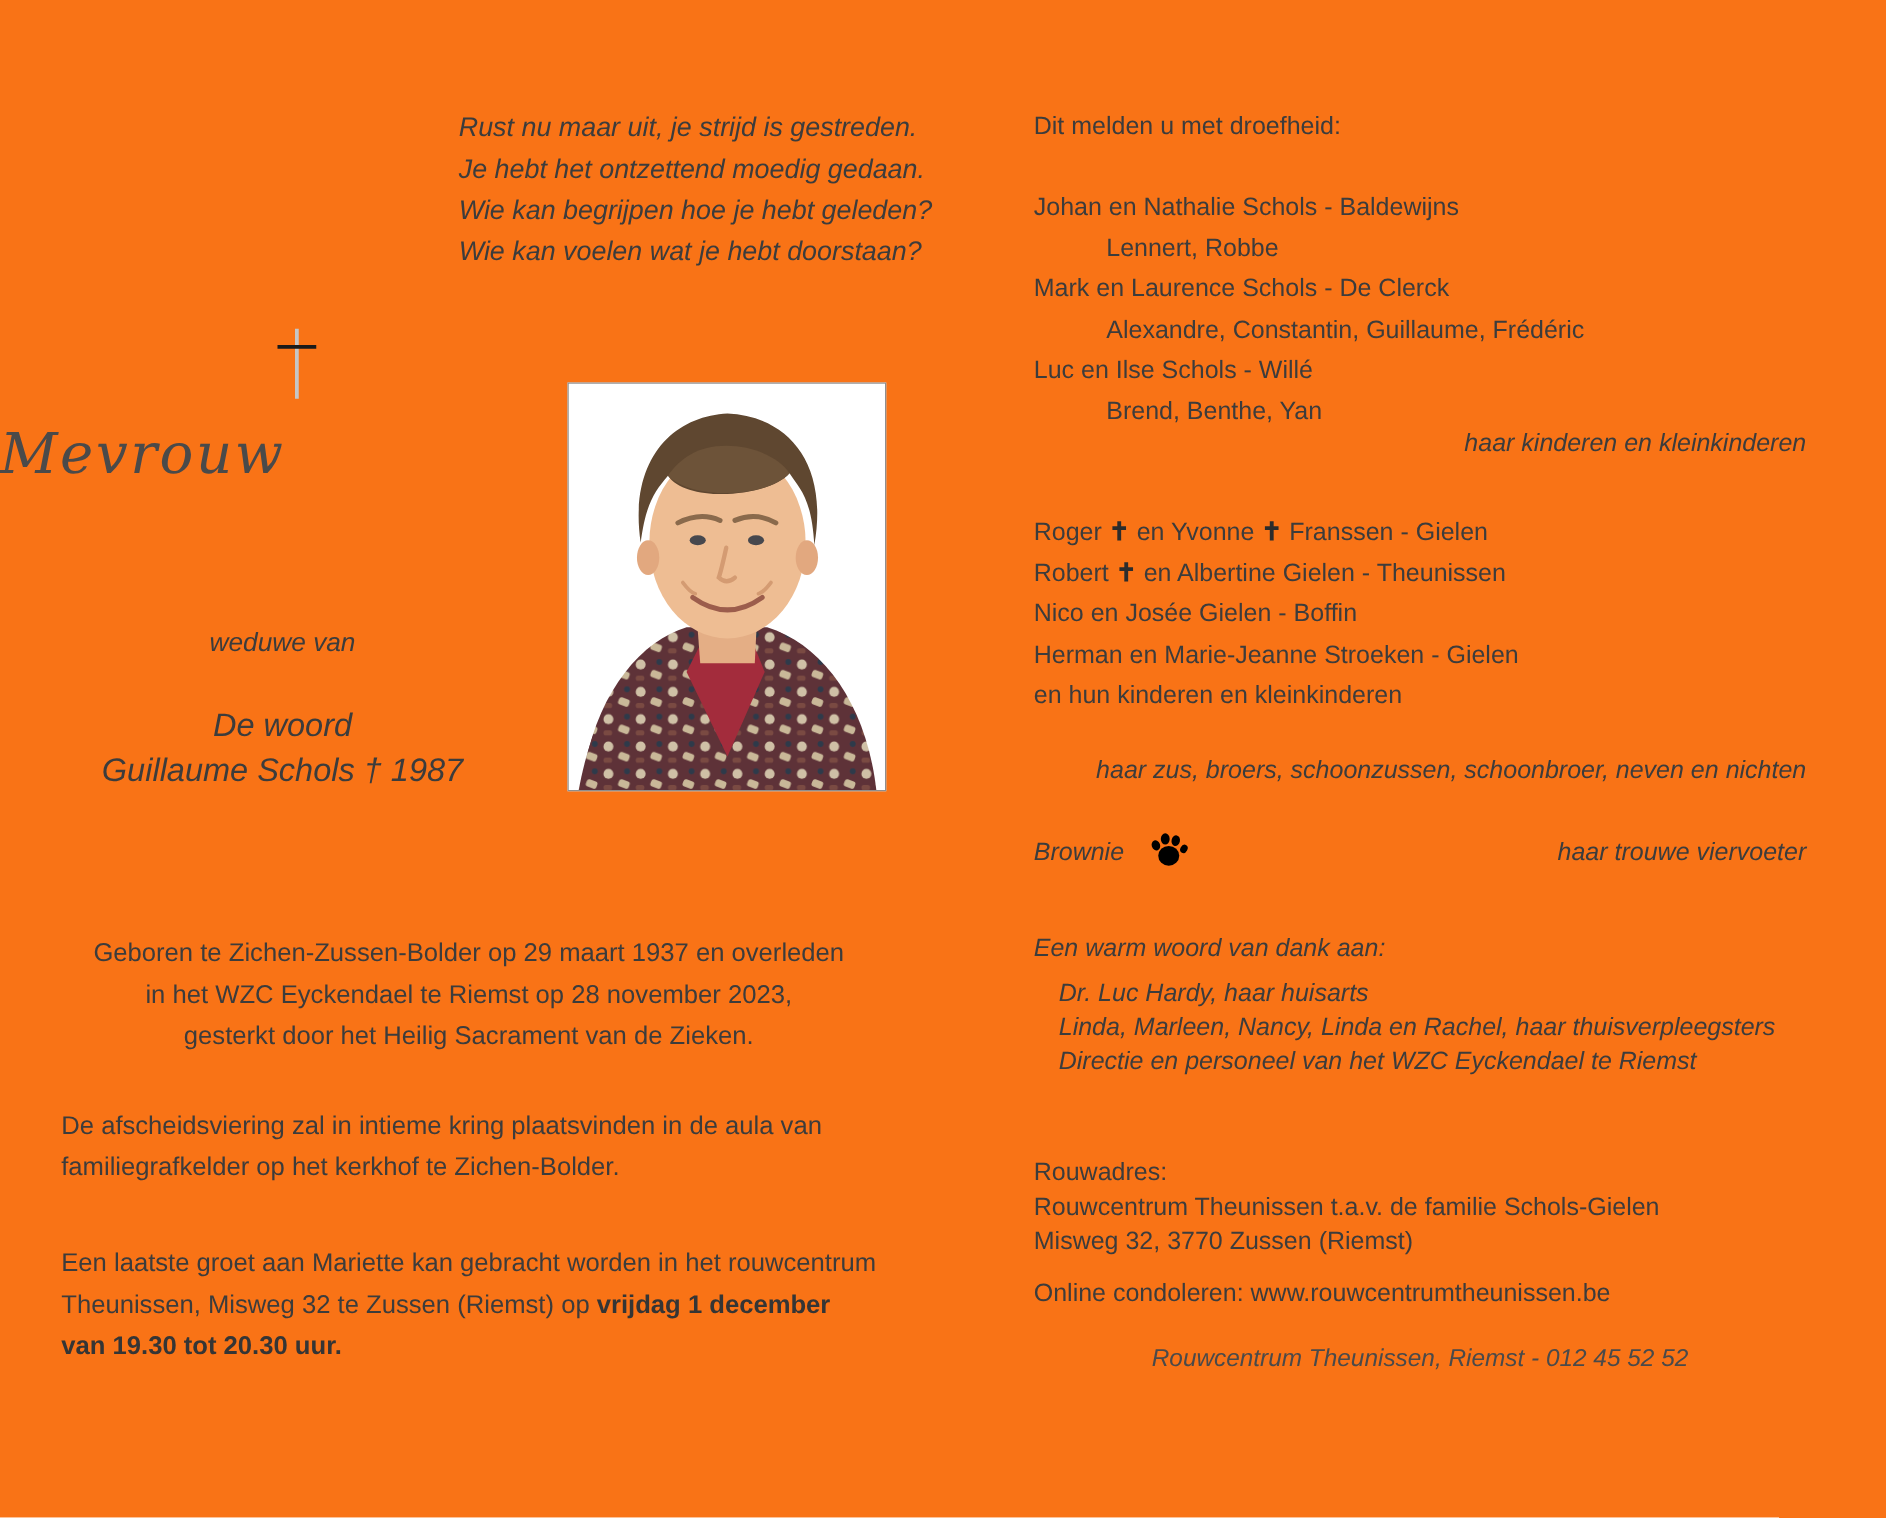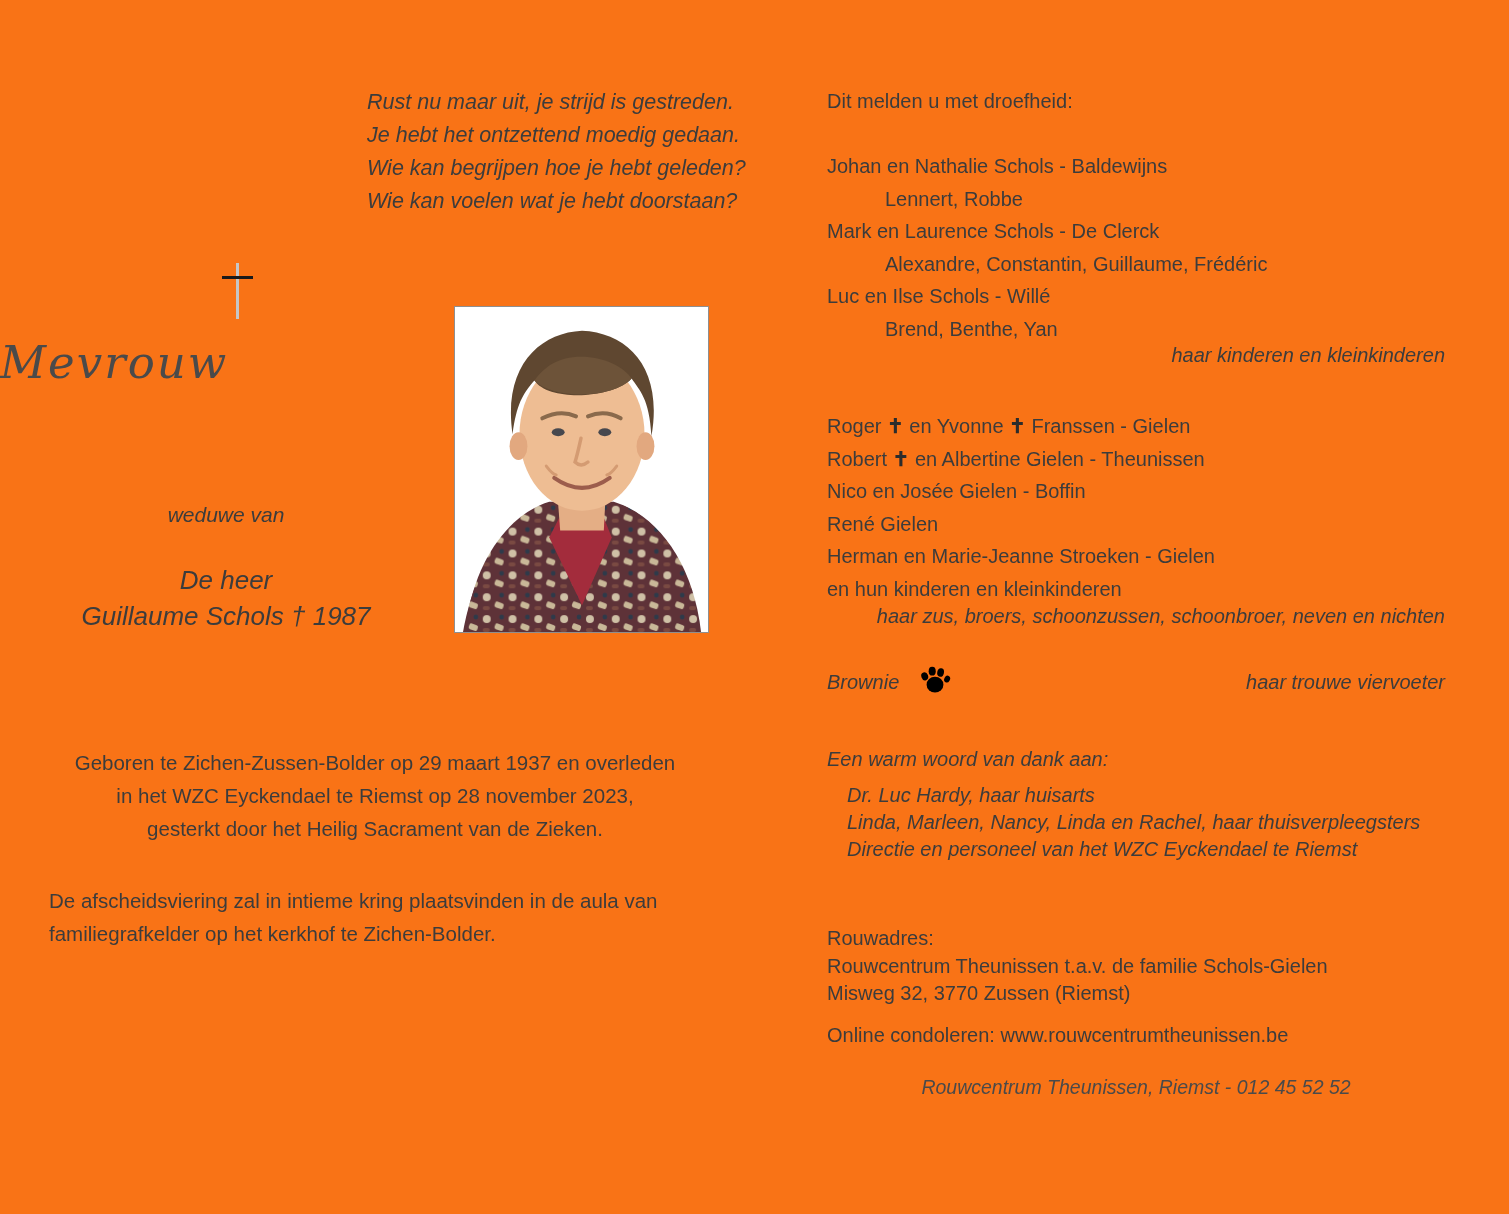--- a/index.html
+++ b/index.html
@@ -175,7 +175,6 @@
       <div><span>Roger </span><span class="xc">✝</span><span> en Yvonne </span><span class="xc">✝</span><span> Franssen - Gielen</span></div>
       <div><span>Robert </span><span class="xc">✝</span><span> en Albertine Gielen - Theunissen</span></div>
       <div>Nico en Josée Gielen - Boffin</div>
-      <div>René Gielen</div>
       <div>Herman en Marie-Jeanne Stroeken - Gielen</div>
       <div>en hun kinderen en kleinkinderen</div>
     </div>

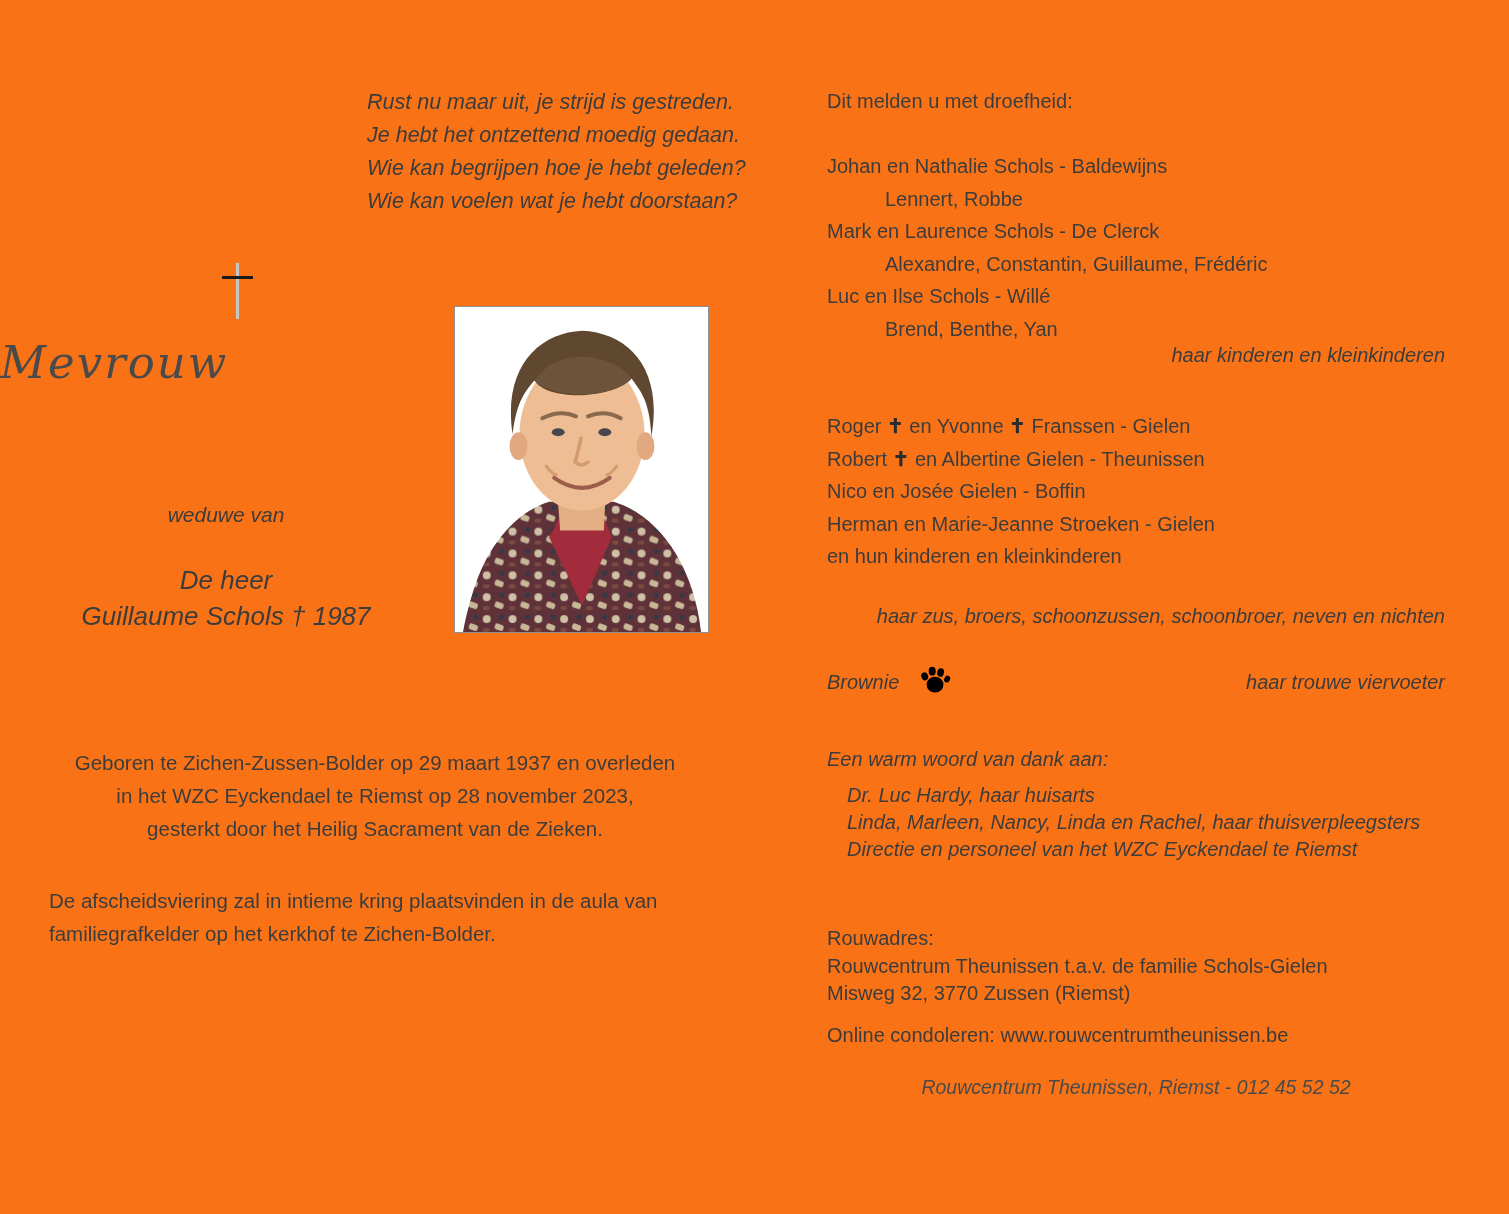--- a/index.html
+++ b/index.html
@@ -97,7 +97,7 @@
   <div class="widow">weduwe van</div>
 
   <div class="spouse">
-    <div>De heer</div>
+    <div>De woord</div>
     <div>Guillaume Schols † 1987</div>
   </div>
 

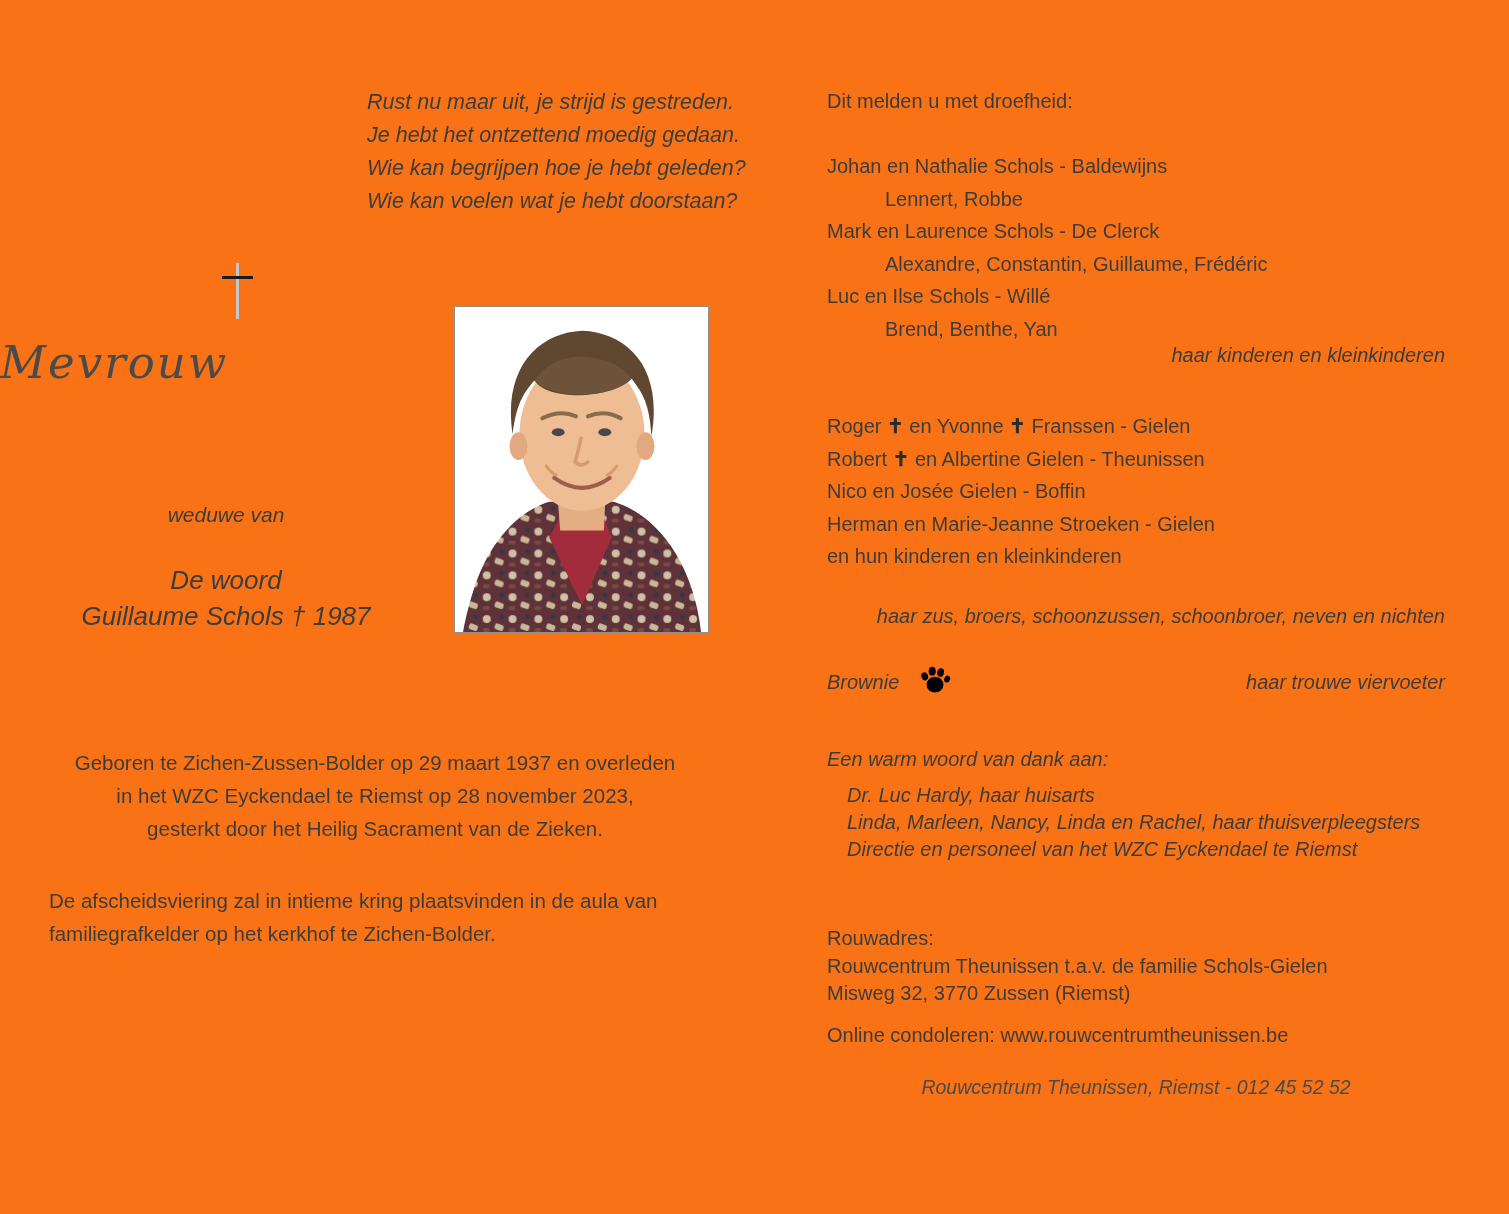--- a/index.html
+++ b/index.html
@@ -155,6 +155,11 @@
     <div>familiegrafkelder op het kerkhof te Zichen-Bolder.</div>
   </div>
 
+  <div class="greeting">
+    <div>Een laatste groet aan Mariette kan gebracht worden in het rouwcentrum</div>
+    <div><span>Theunissen, Misweg 32 te Zussen (Riemst) op </span><span class="b">vrijdag 1 december</span></div>
+    <div class="b">van 19.30 tot 20.30 uur.</div>
+  </div>
 
   <div class="rcol">
 

